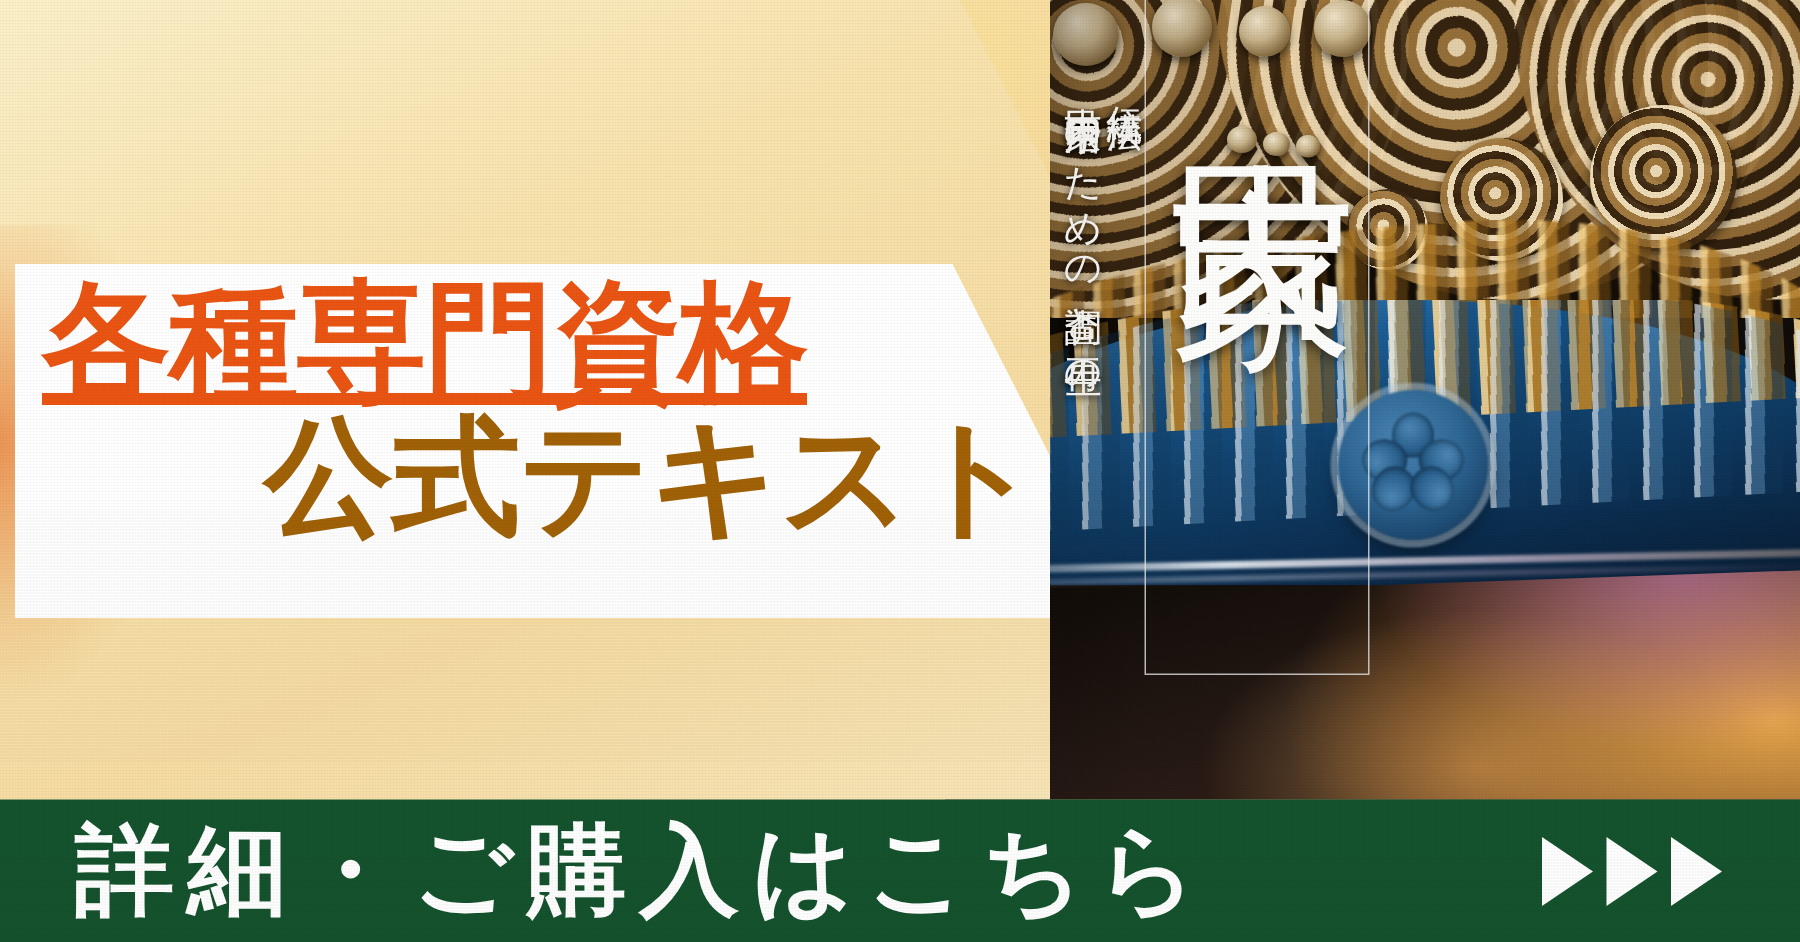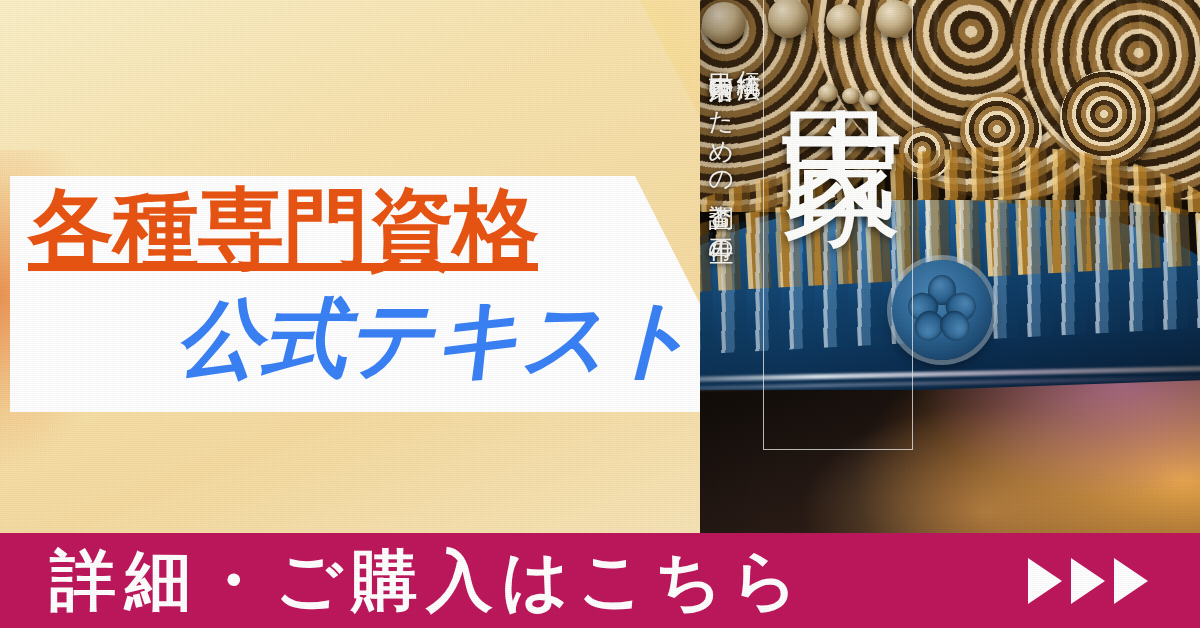--- a/index.html
+++ b/index.html
@@ -243,9 +243,9 @@
     letter-spacing:-1px; white-space:nowrap;text-decoration:underline;
   }
   .panel2 .hl2 {
-    position:absolute; left:166px; top:116px;
-    color:#3b82f6; font-weight:700; font-size:86px; line-height:1.08;
-    letter-spacing:-1px; white-space:nowrap;font-style:italic;
+    position:absolute; left:166px; top:96px;
+    color:#a16207; font-weight:700; font-size:86px; line-height:1.08;
+    letter-spacing:-1px; white-space:nowrap;
   }
 
   

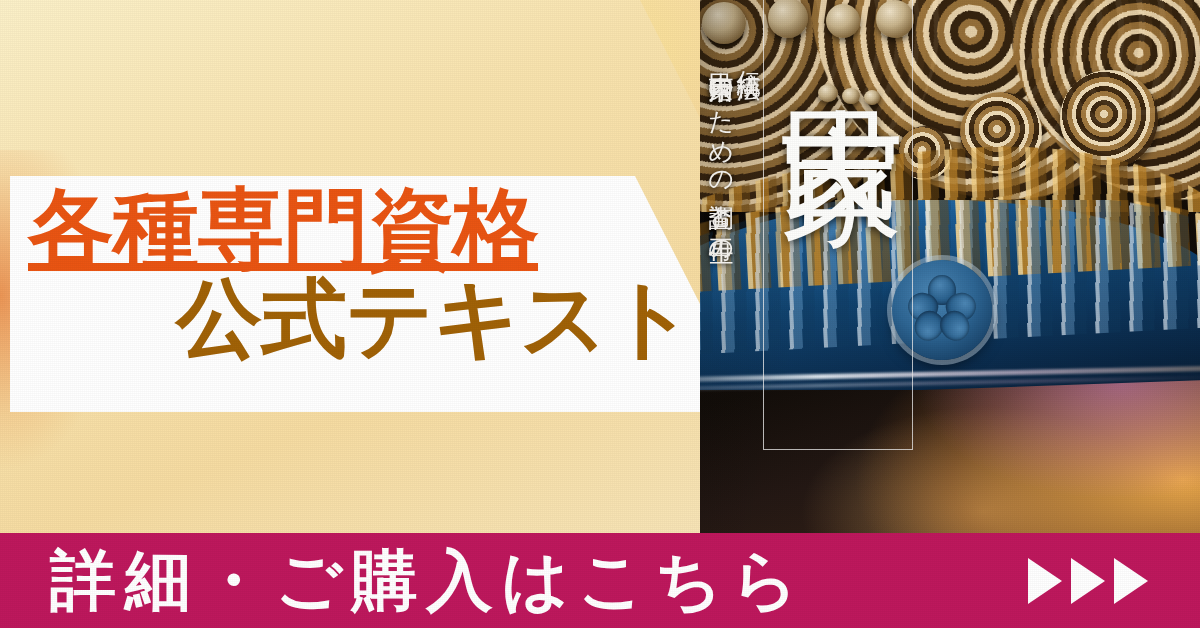--- a/index.html
+++ b/index.html
@@ -264,7 +264,7 @@
   
   .cta {
     position:absolute; left:0; top:533px; width:1200px; height:95px;
-    background:#be185d;
+    background:#14532d;
     display:flex; align-items:center;
   }
   .cta-label {

